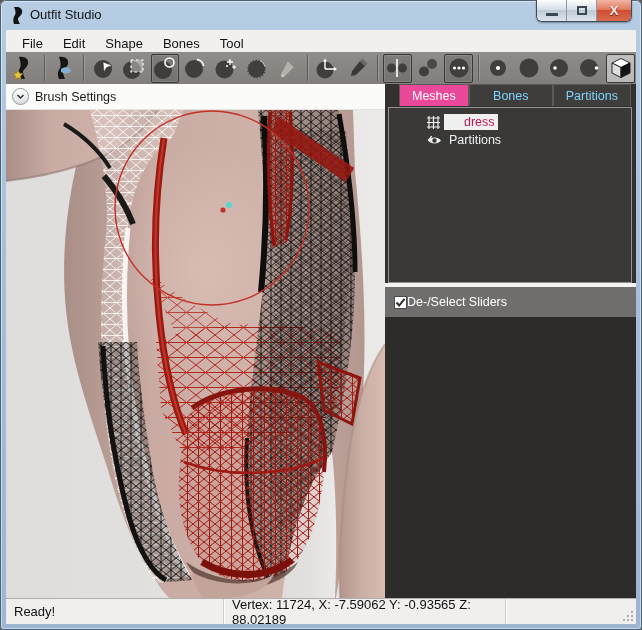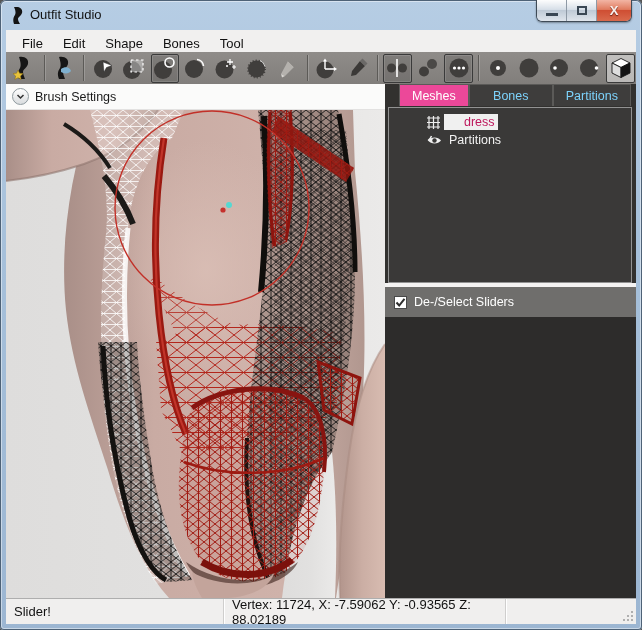--- a/index.html
+++ b/index.html
@@ -72,7 +72,7 @@
                    display:flex; align-items:center; }
   .checkbox { width:13px; height:13px; background:#fff; border:1px solid #494949; margin-left:9px;
               display:flex; align-items:center; justify-content:center; }
-  .slider-label { color:#ffffff; font-size:12.5px; margin-left:7px; }
+  .slider-label { color:#ffffff; font-size:12.5px; }
   .slider-body { position:absolute; left:0; top:233px; width:100%; height:281px; background:#2d2c2b; }
 
   

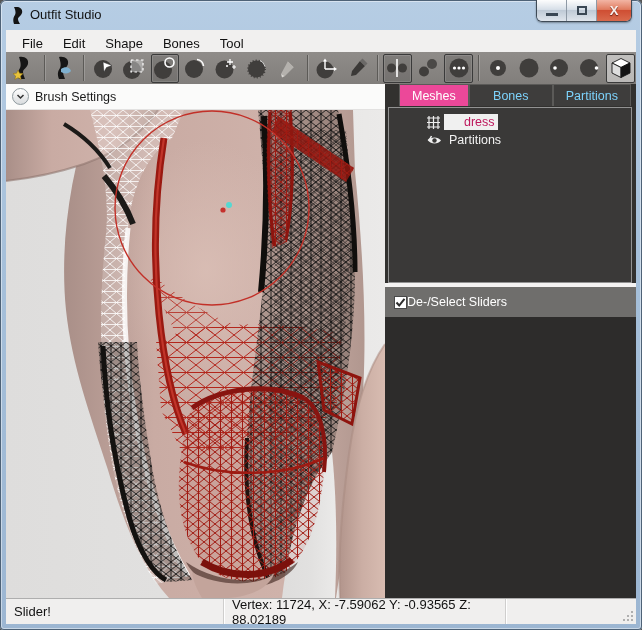--- a/index.html
+++ b/index.html
@@ -421,7 +421,7 @@
 
   <div class="statusbar">
     <div class="spane spane1">
-      <span>Slider!</span>
+      <span>Ready!</span>
     </div>
     <div class="spane spane2">
       <span>Vertex: 11724, X: -7.59062 Y: -0.93565 Z: 88.02189</span>

